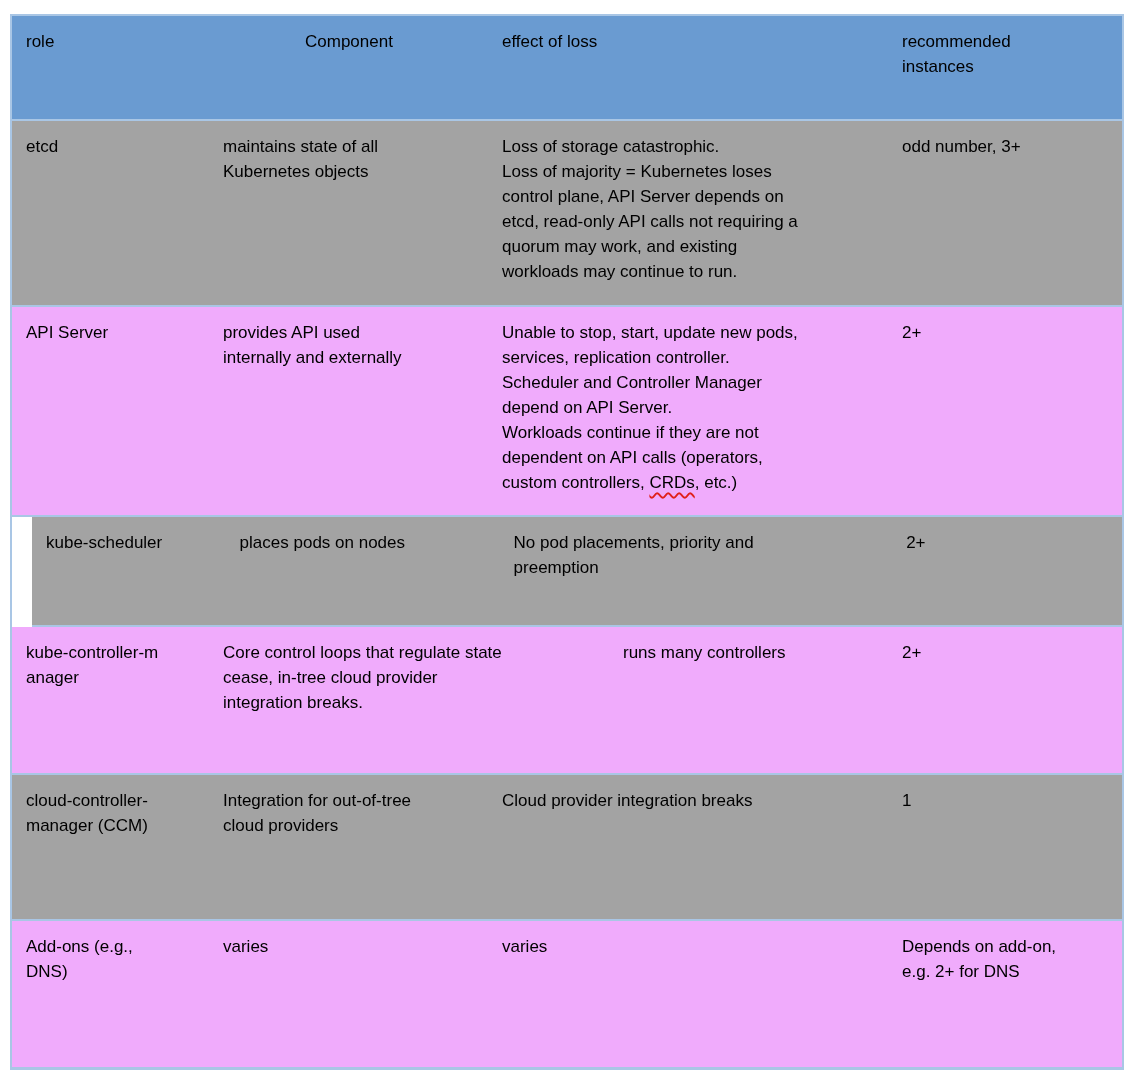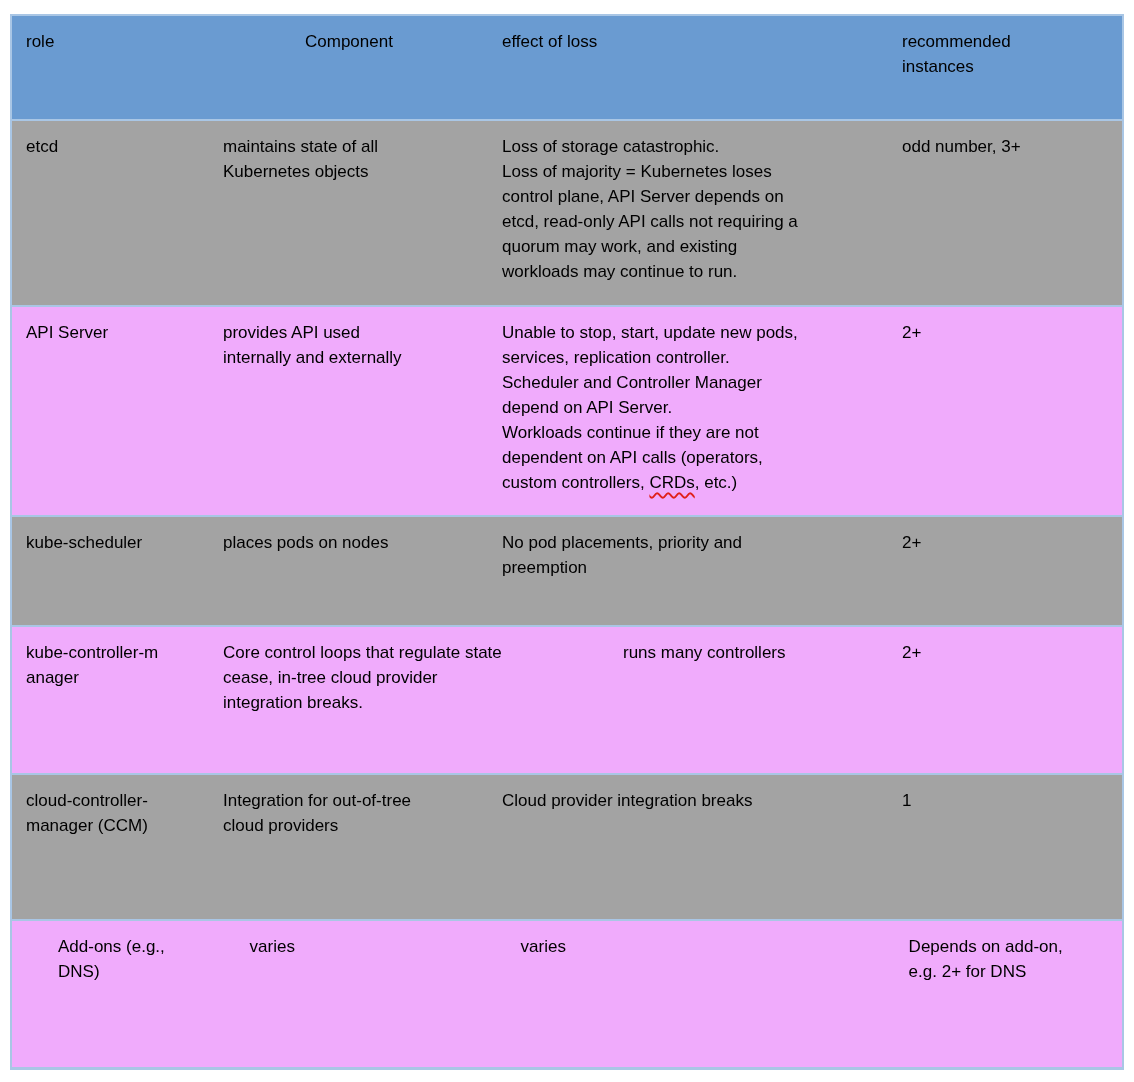--- a/index.html
+++ b/index.html
@@ -35,7 +35,7 @@
   .row.shaded  { background: #a3a3a3; }
   .h-r1 { height: 184px; }
   .h-r2 { height: 208px; }
-  .h-r3 { height: 108px; }
+  .h-r3 { height: 108px; margin-left: 20px; }
   .h-r4 { height: 146px; }
   .h-r5 { height: 144px; }
   .h-r6 { height: 146px; }

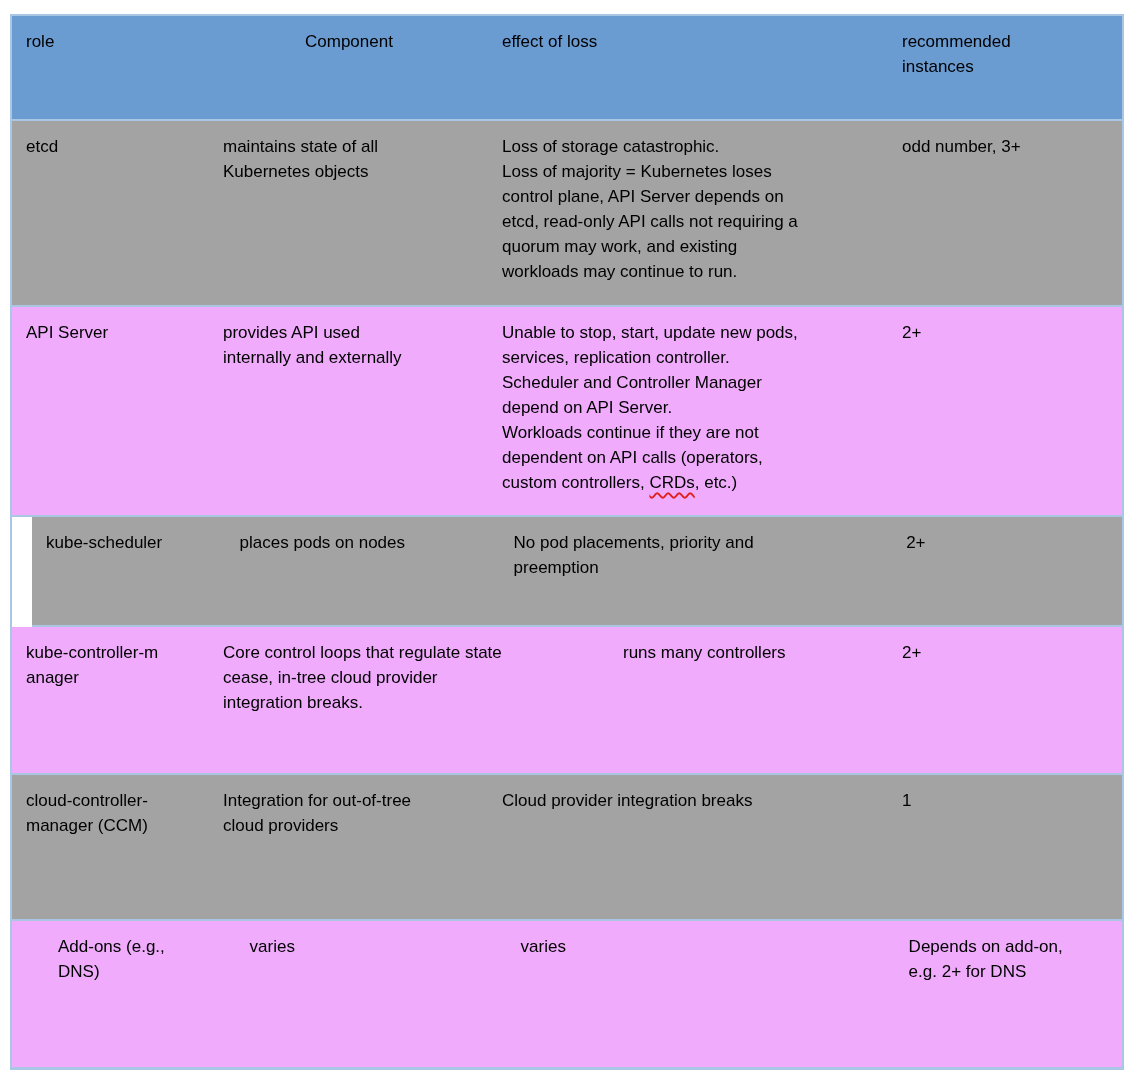--- a/index.html
+++ b/index.html
@@ -30,7 +30,7 @@
     border-bottom: 2px solid #a9c6e5;
     background: #f0abfc;
   }
-  .row:last-child { border-bottom: none; padding-left: 32px; }
+  .row:last-child { border-bottom: none; }
   .row.header  { background: #6a9bd1; height: 103px; }
   .row.shaded  { background: #a3a3a3; }
   .h-r1 { height: 184px; }

